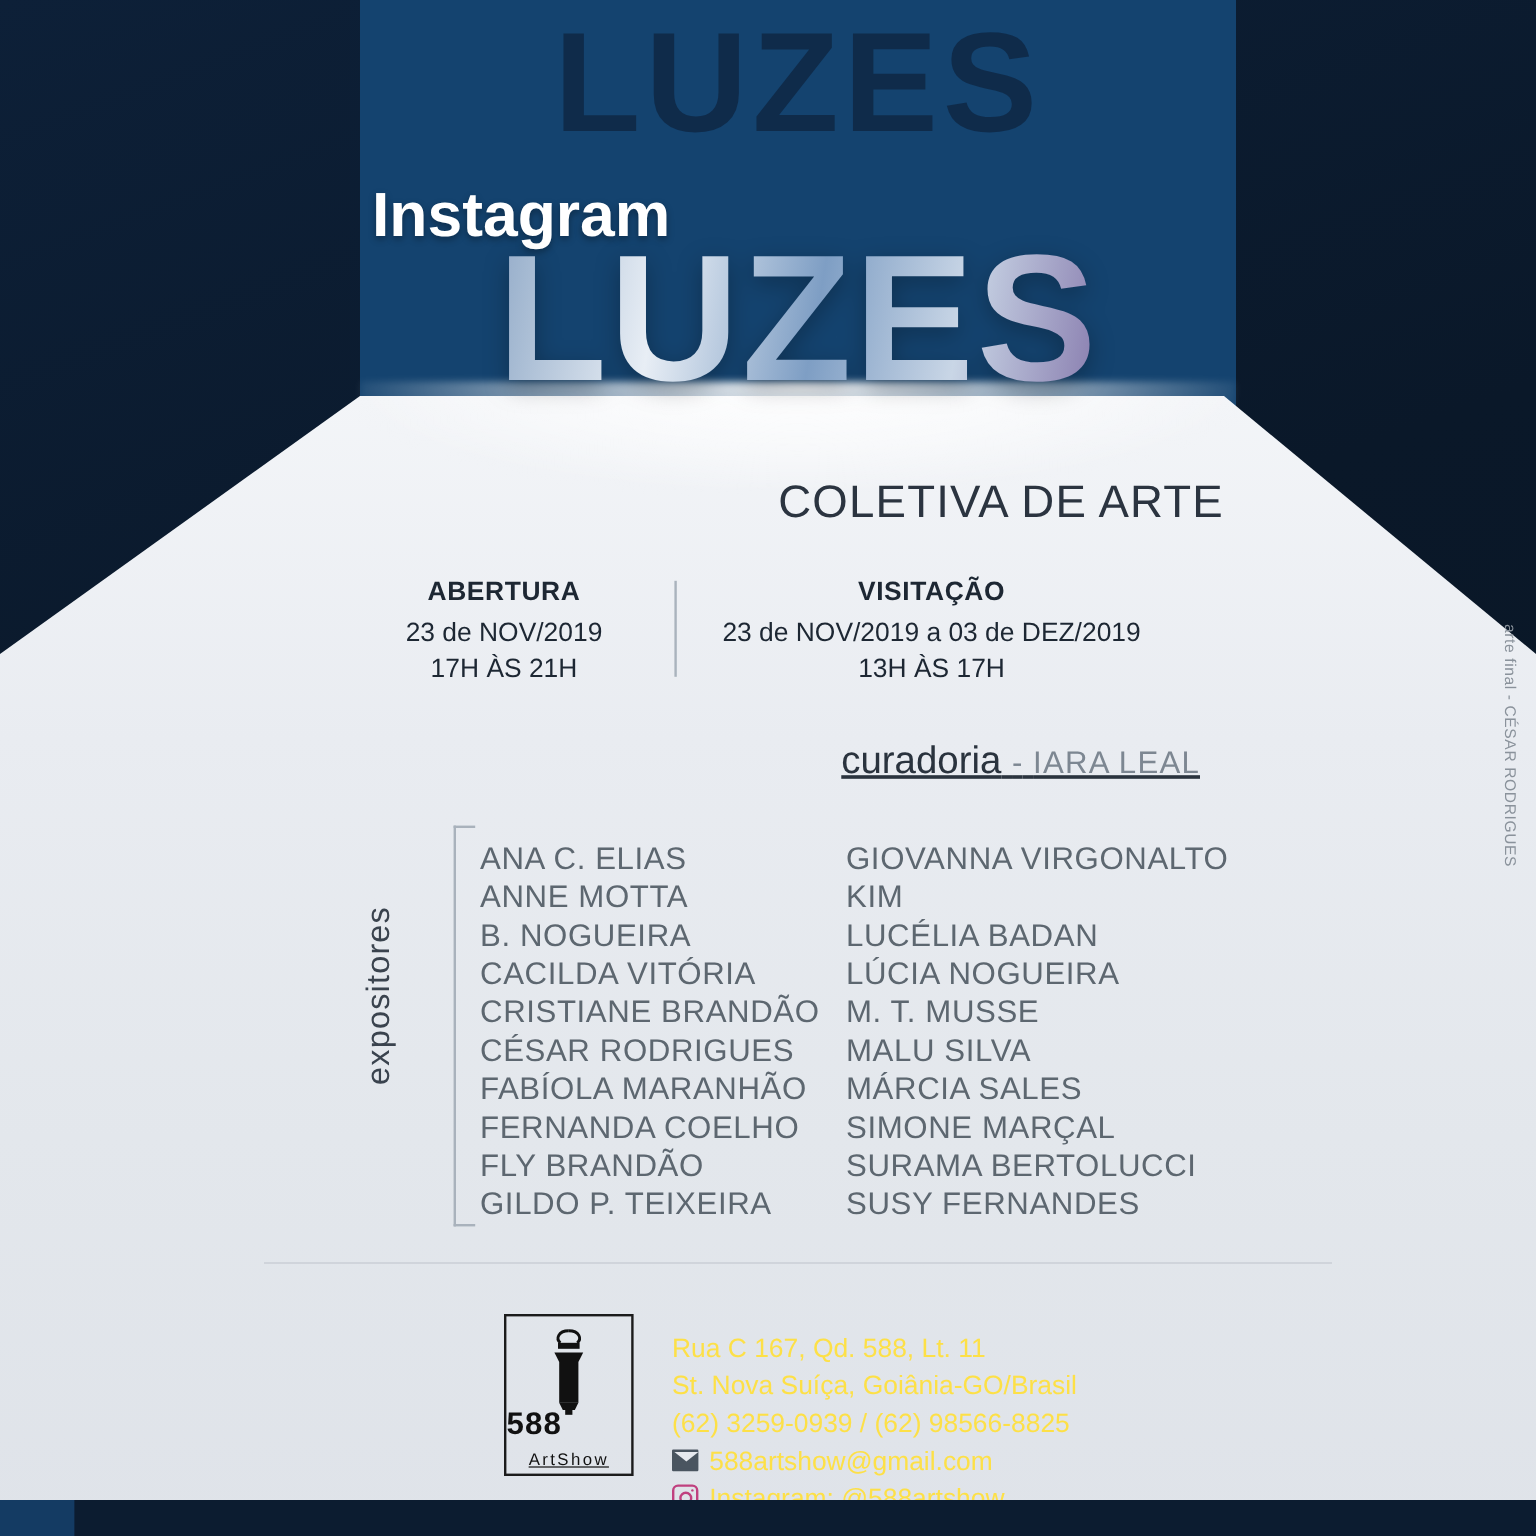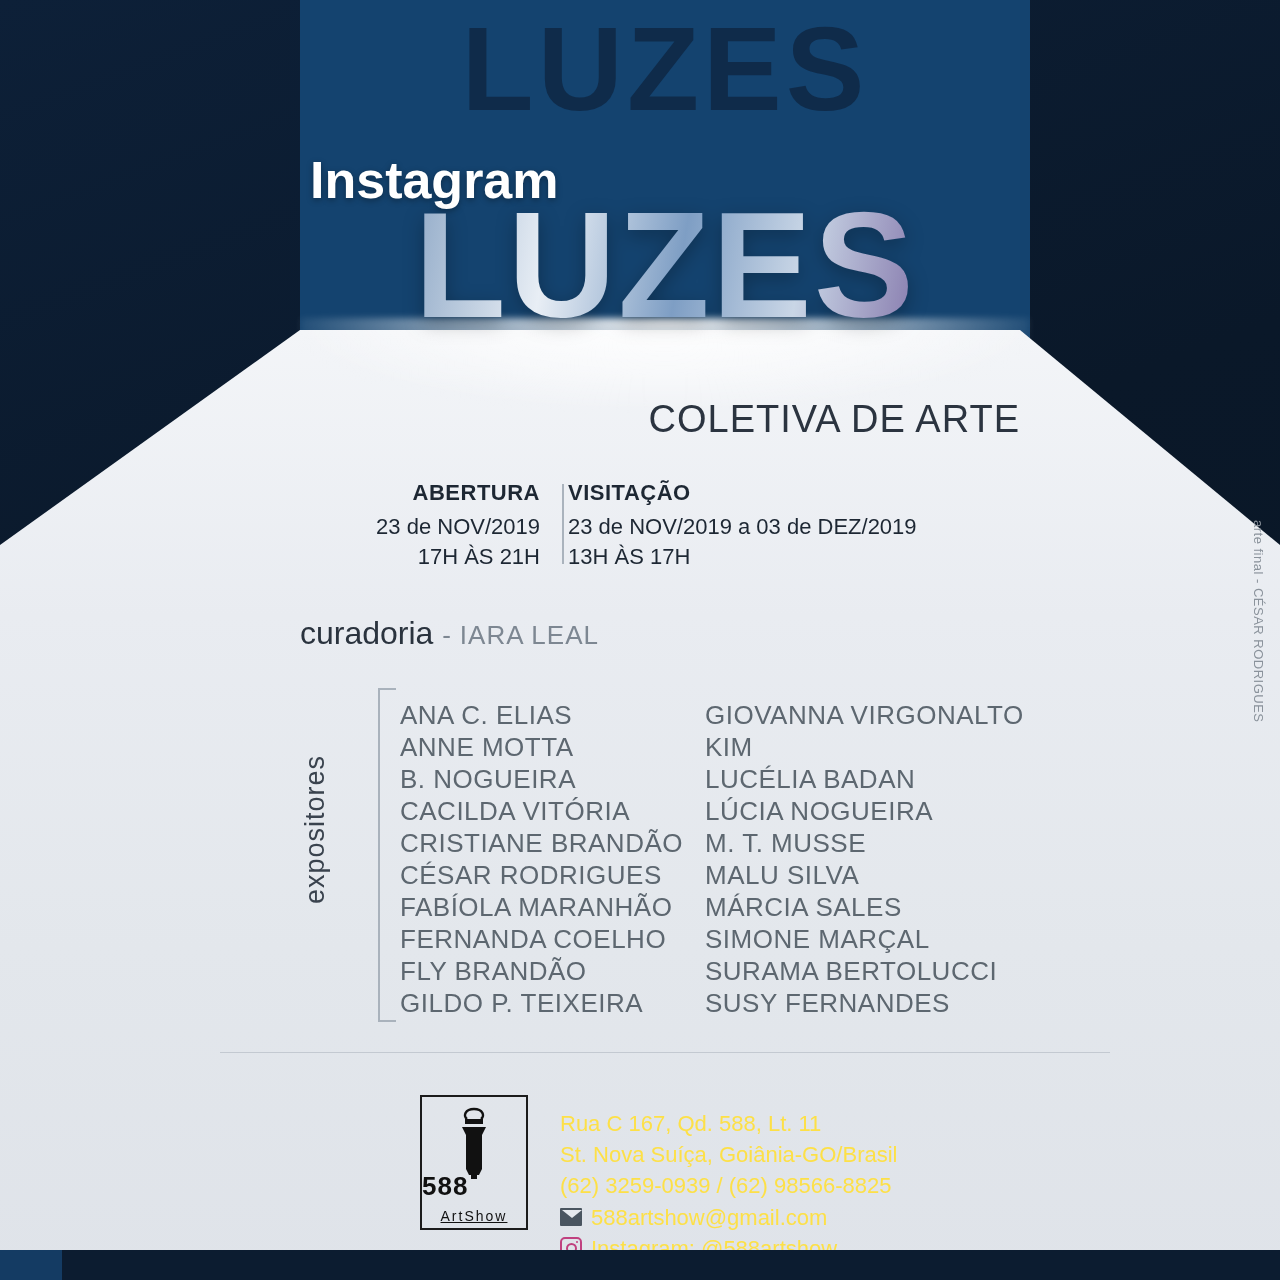--- a/index.html
+++ b/index.html
@@ -134,7 +134,7 @@
   }
   .dates .col-left {
     width: 240px;
-    text-align: right;
+    text-align: center;
     padding-right: 22px;
   }
   .dates .divider {

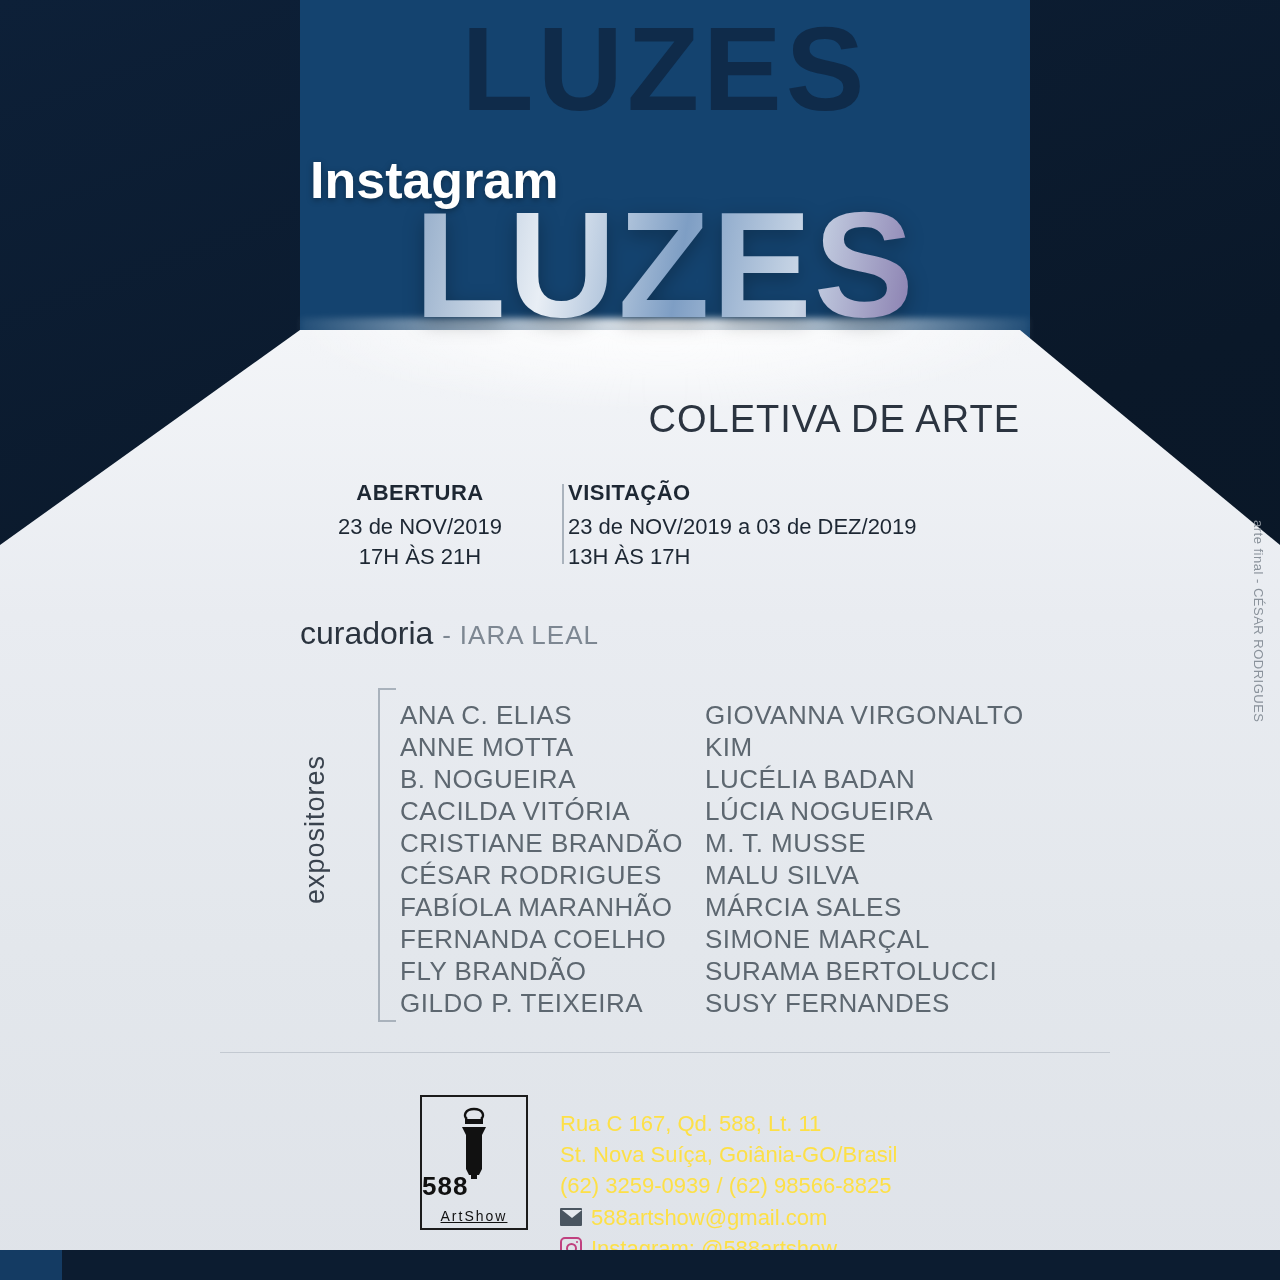--- a/index.html
+++ b/index.html
@@ -144,7 +144,8 @@
     margin-top: 4px;
   }
   .dates .col-right {
-    padding-left: 4px;
+    padding-left: 38px;
+    text-align: center;
   }
   .dates .heading {
     font-size: 22px;

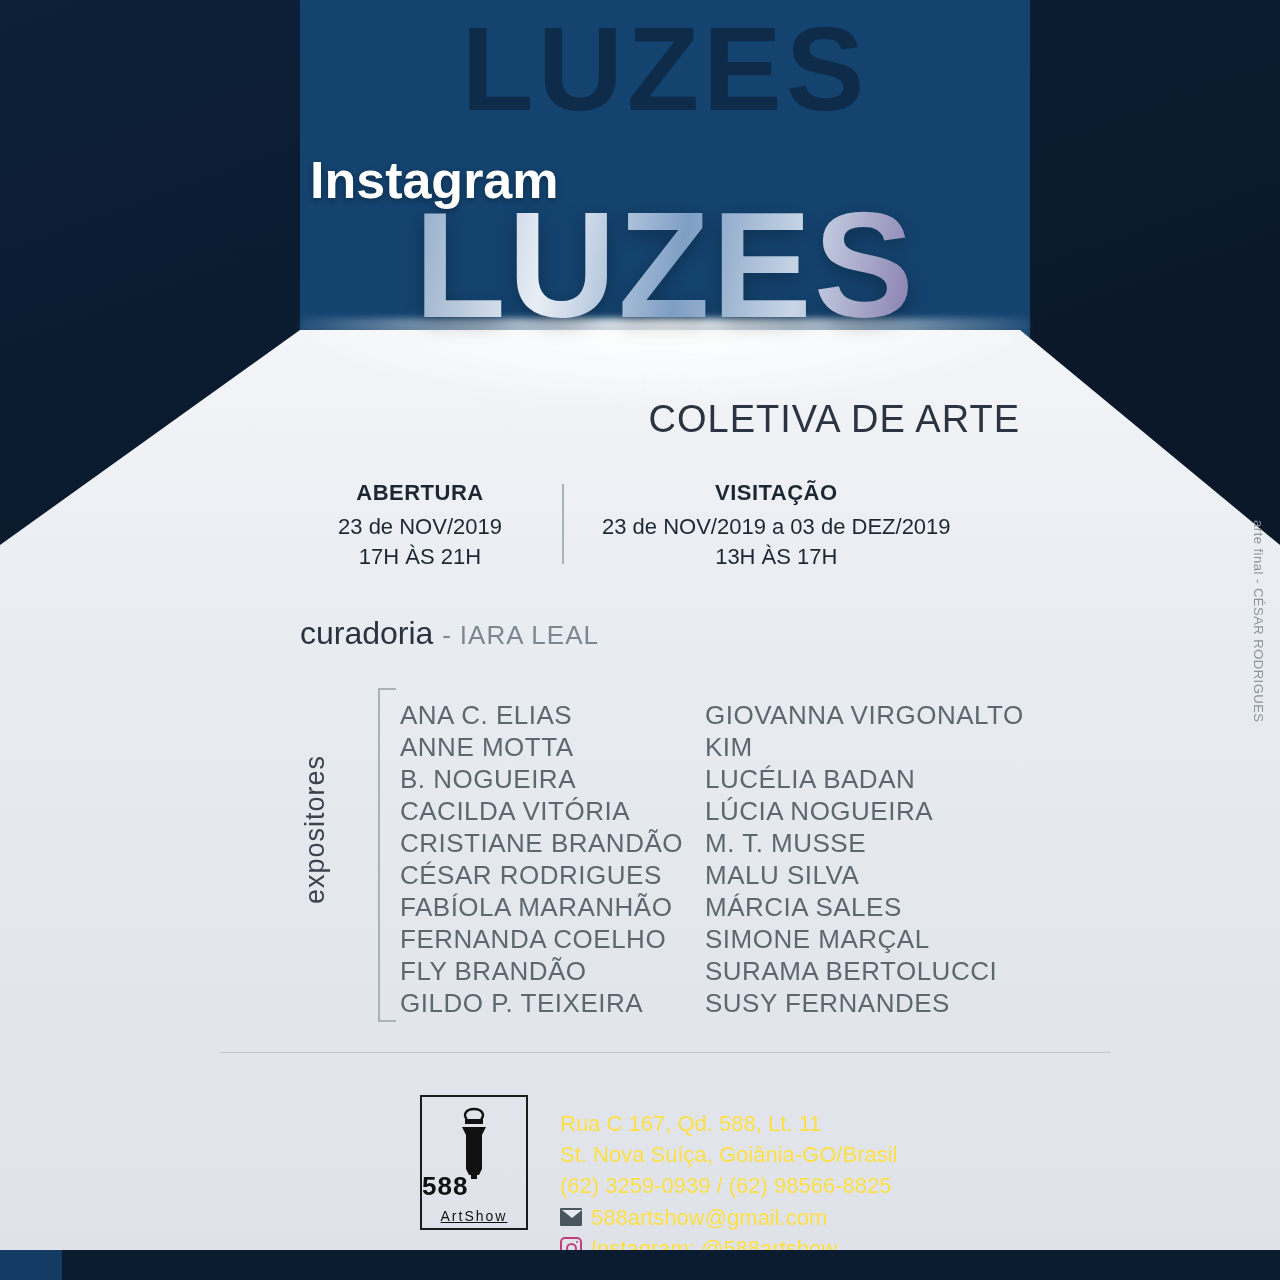--- a/index.html
+++ b/index.html
@@ -165,9 +165,10 @@
     left: 300px;
     top: 615px;
     width: 700px;
-    text-align: left;
+    text-align: right;
     font-size: 32px;
     color: #2a333e;
+    text-decoration: underline;
   }
   .curadoria .sep {
     color: #7d8792;

